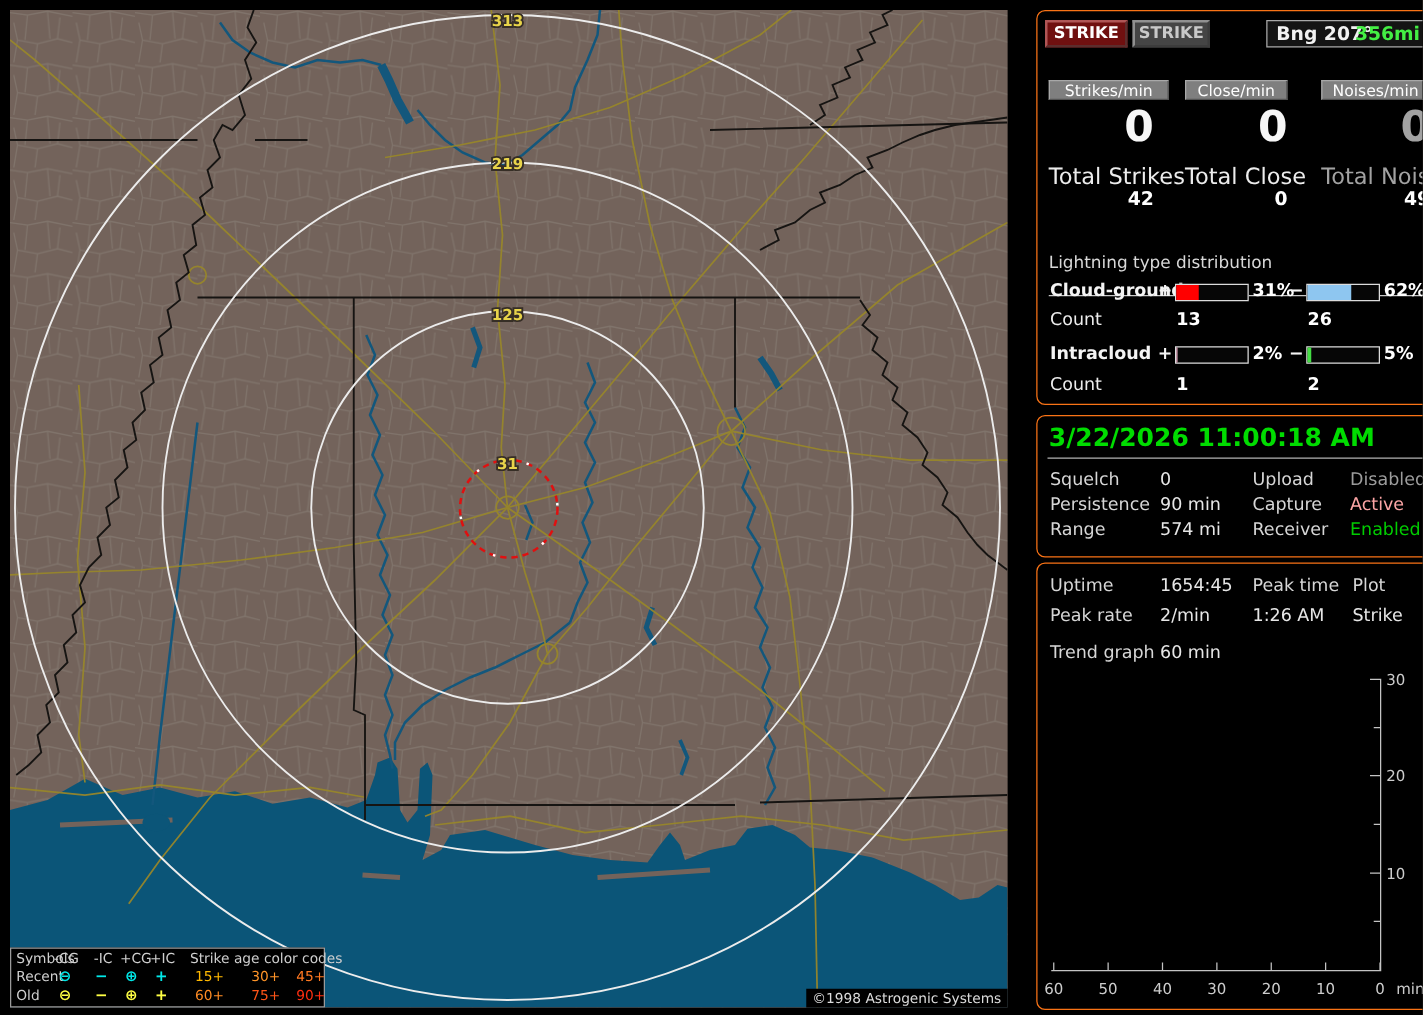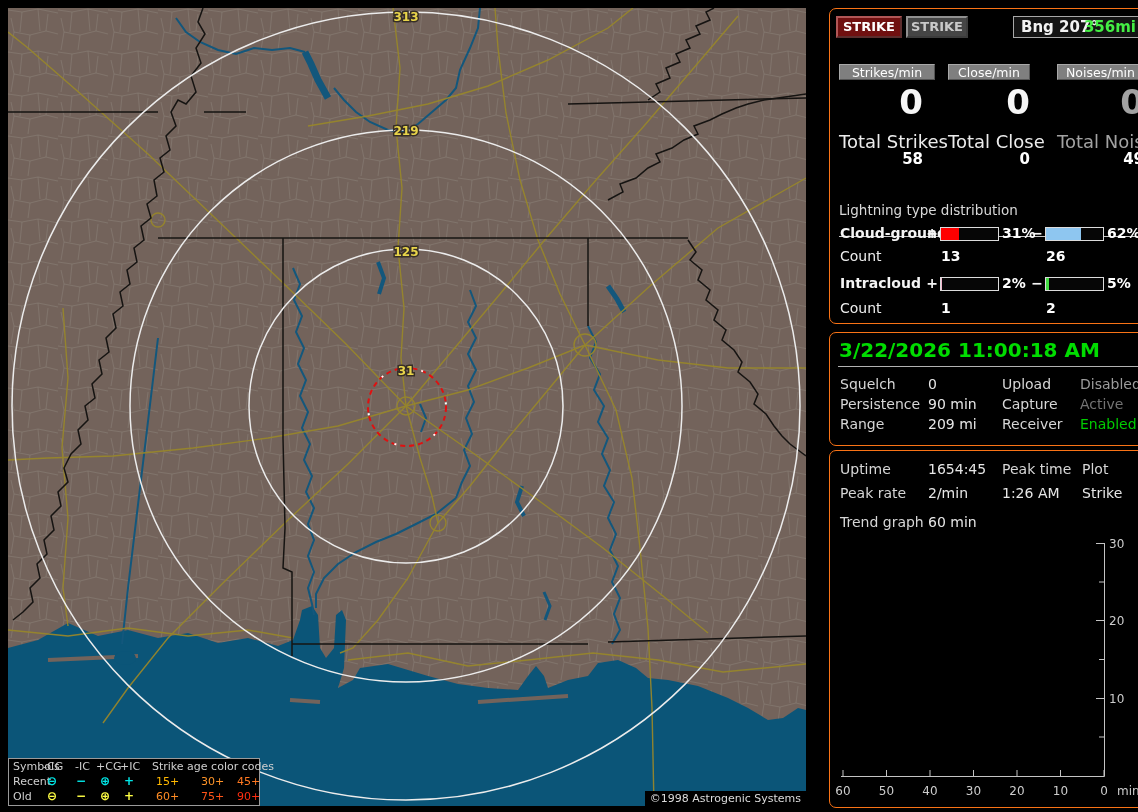--- a/index.html
+++ b/index.html
@@ -183,7 +183,7 @@
   <span class="tot-label" style="left:9px;top:122px;width:84px">Total Strikes</span>
   <span class="tot-label" style="left:118px;top:122px;width:82px">Total Close</span>
   <span class="tot-label dim" style="left:227px;top:122px;width:87px">Total Noises</span>
-  <span class="tot-val" style="left:9px;top:141px;width:84px">58</span>
+  <span class="tot-val" style="left:9px;top:141px;width:84px">42</span>
   <span class="tot-val" style="left:118px;top:141px;width:82px">0</span>
   <span class="tot-val" style="left:227px;top:141px;width:87px">49</span>
 

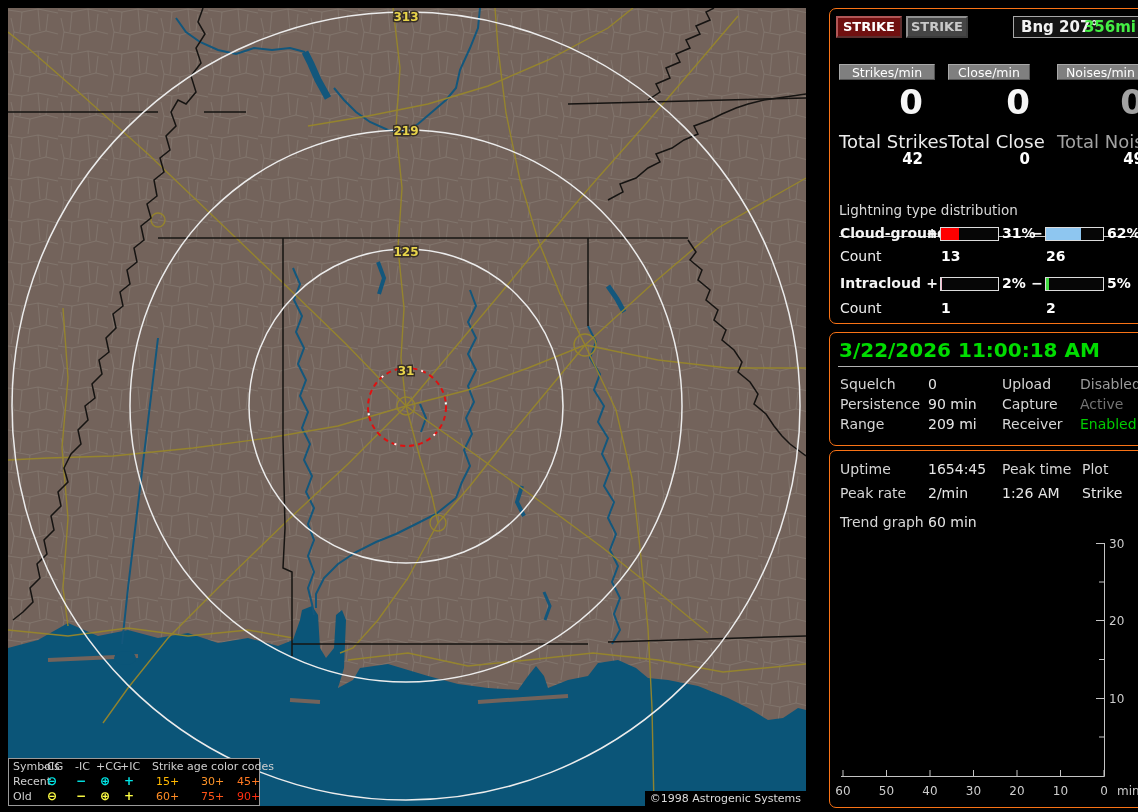--- a/index.html
+++ b/index.html
@@ -232,7 +232,7 @@
   <span class="f14 lab" style="left:10px;top:63px">Persistence</span>
   <span class="f14" style="left:98px;top:63px">90 min</span>
   <span class="f14 lab" style="left:172px;top:63px">Capture</span>
-  <span class="f14" style="left: 250px; top: 63px; color: #737373;">Active</span>
+  <span class="f14" style="left: 250px; top: 63px; color: #fca5a5;">Active</span>
 
   <span class="f14 lab" style="left:10px;top:83px">Range</span>
   <span class="f14" style="left:98px;top:83px">209 mi</span>

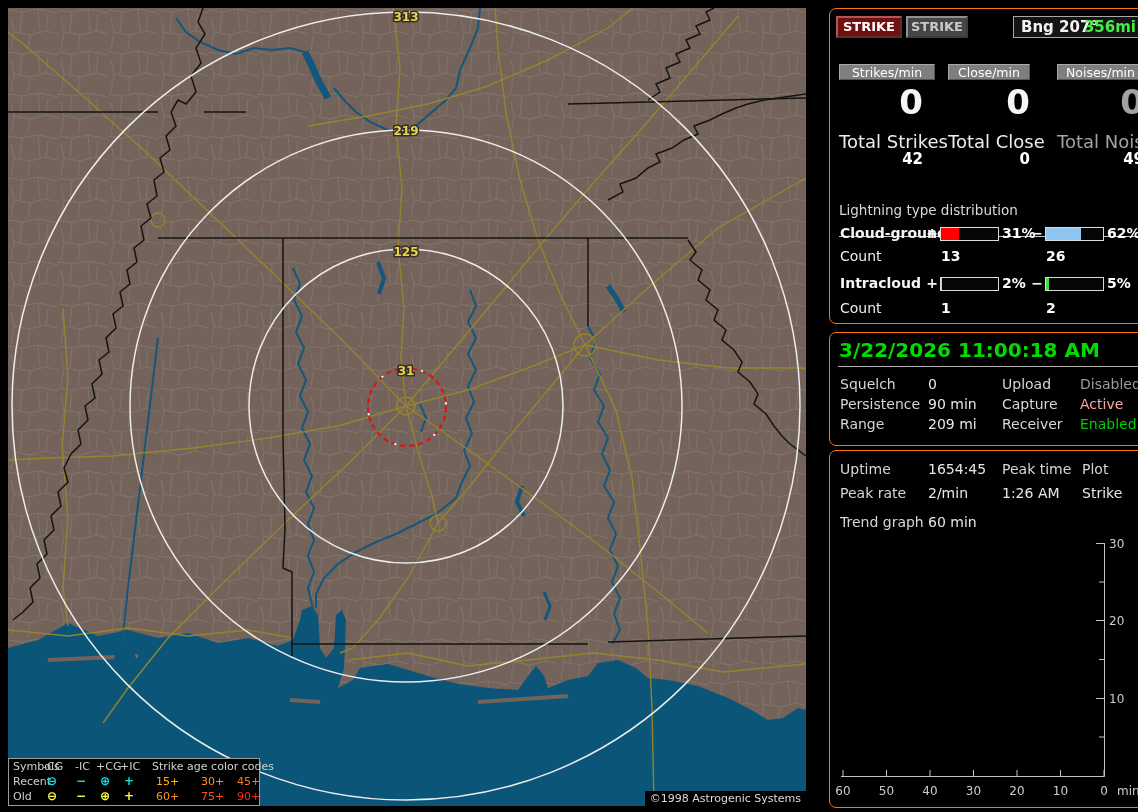--- a/index.html
+++ b/index.html
@@ -235,7 +235,7 @@
   <span class="f14" style="left: 250px; top: 63px; color: #fca5a5;">Active</span>
 
   <span class="f14 lab" style="left:10px;top:83px">Range</span>
-  <span class="f14" style="left:98px;top:83px">209 mi</span>
+  <span class="f14" style="left:98px;top:83px">574 mi</span>
   <span class="f14 lab" style="left:172px;top:83px">Receiver</span>
   <span class="f14" style="left: 250px; top: 83px; color: rgb(0, 204, 0);">Enabled</span>
 </section>

